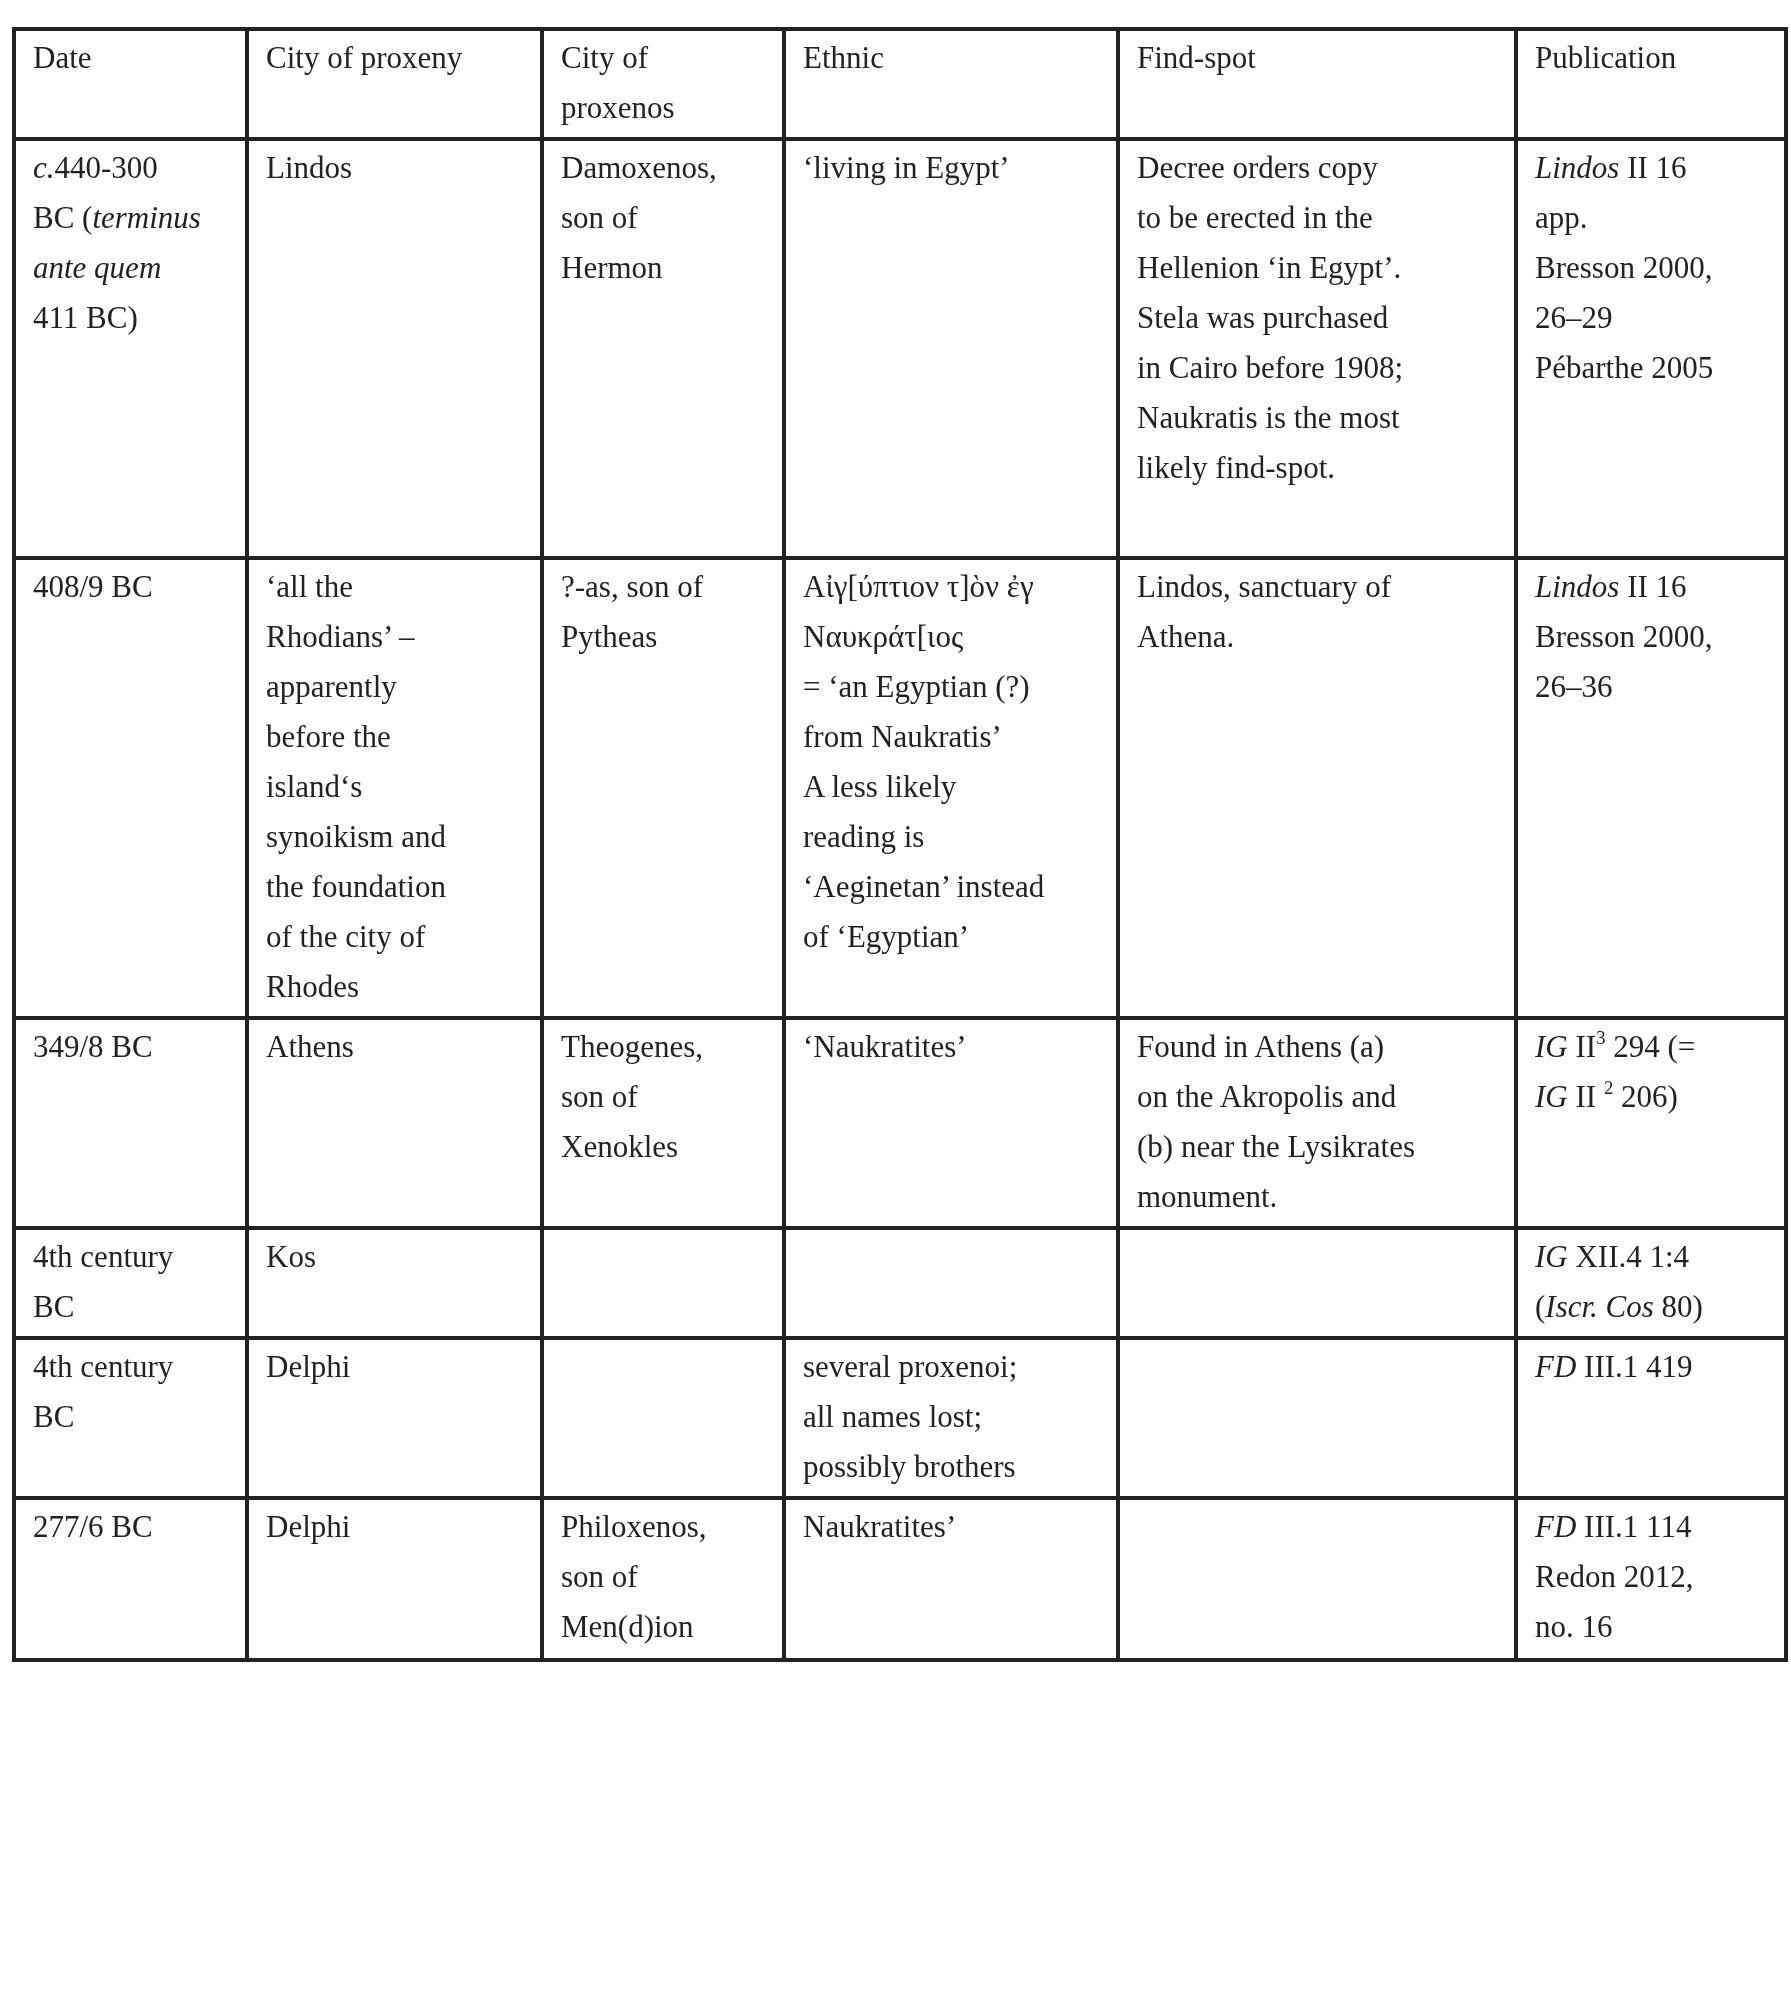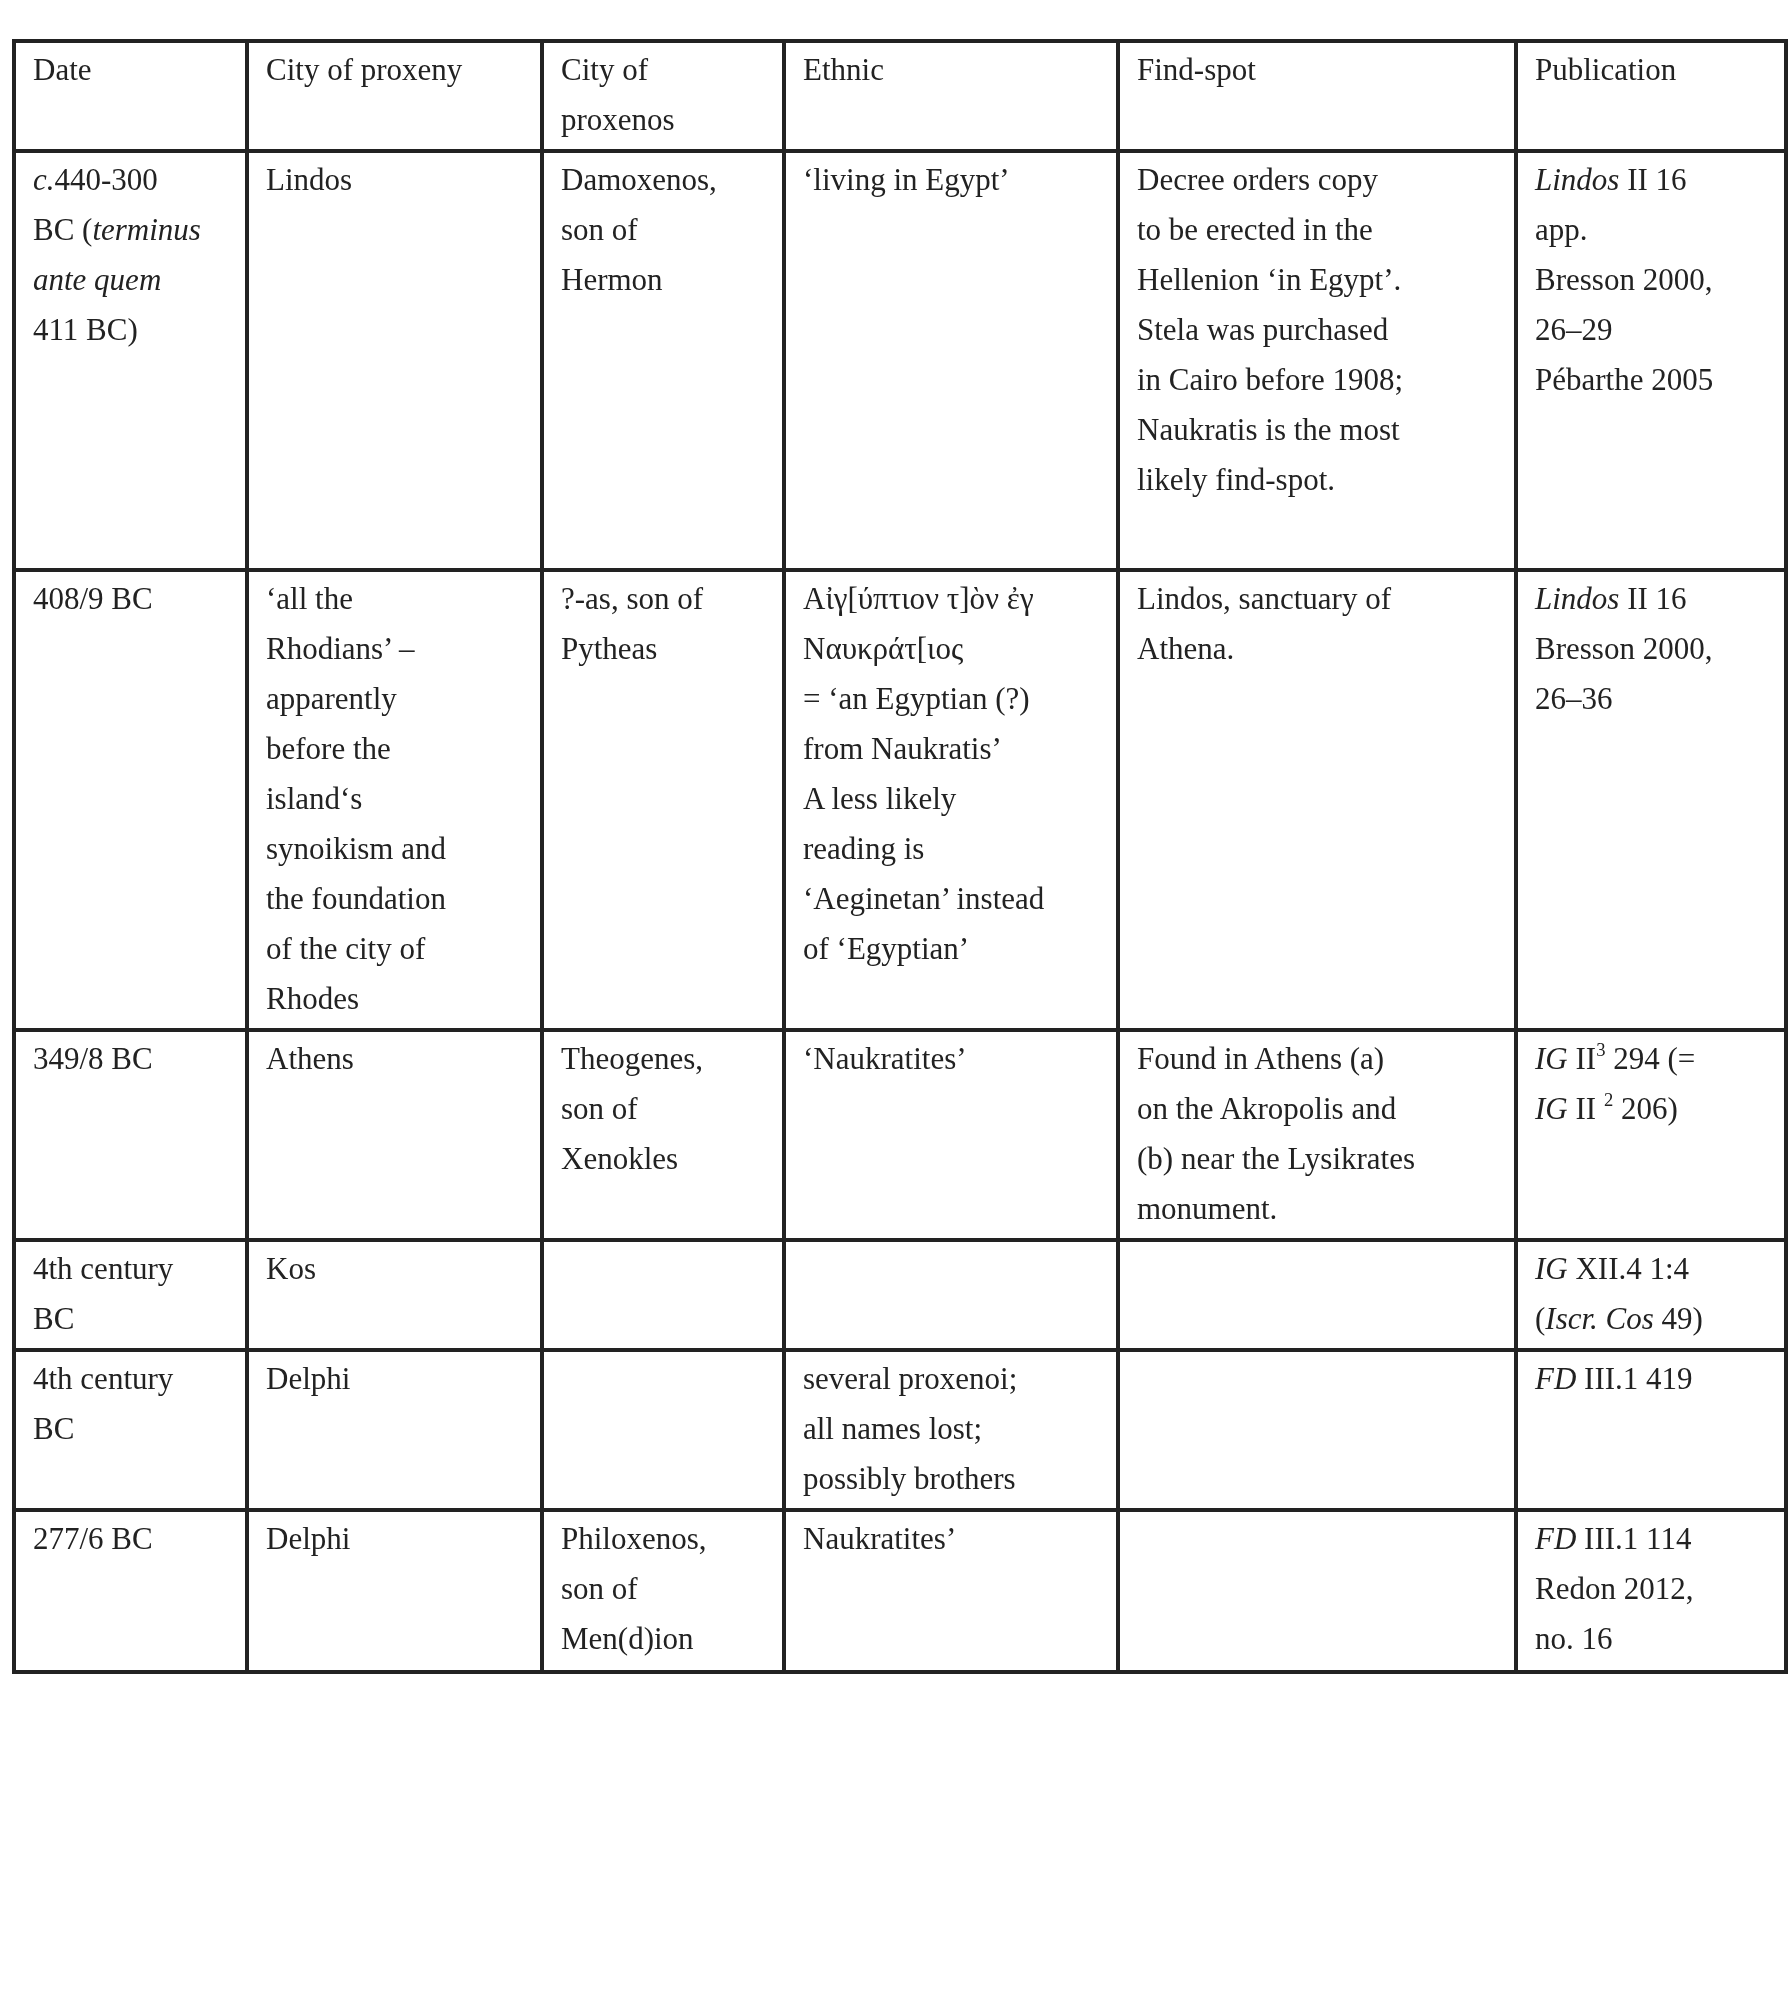--- a/index.html
+++ b/index.html
@@ -8,7 +8,7 @@
     position: absolute; left: 12px; top: 27px;
     border-collapse: collapse; table-layout: fixed;
     font-family: "Liberation Serif", "DejaVu Serif", serif;
-    font-size: 31px; line-height: 50px; color: #222222; margin-top: 12px;
+    font-size: 31px; line-height: 50px; color: #222222;
   }
   #tbl td {
     border: 4px solid #222222;

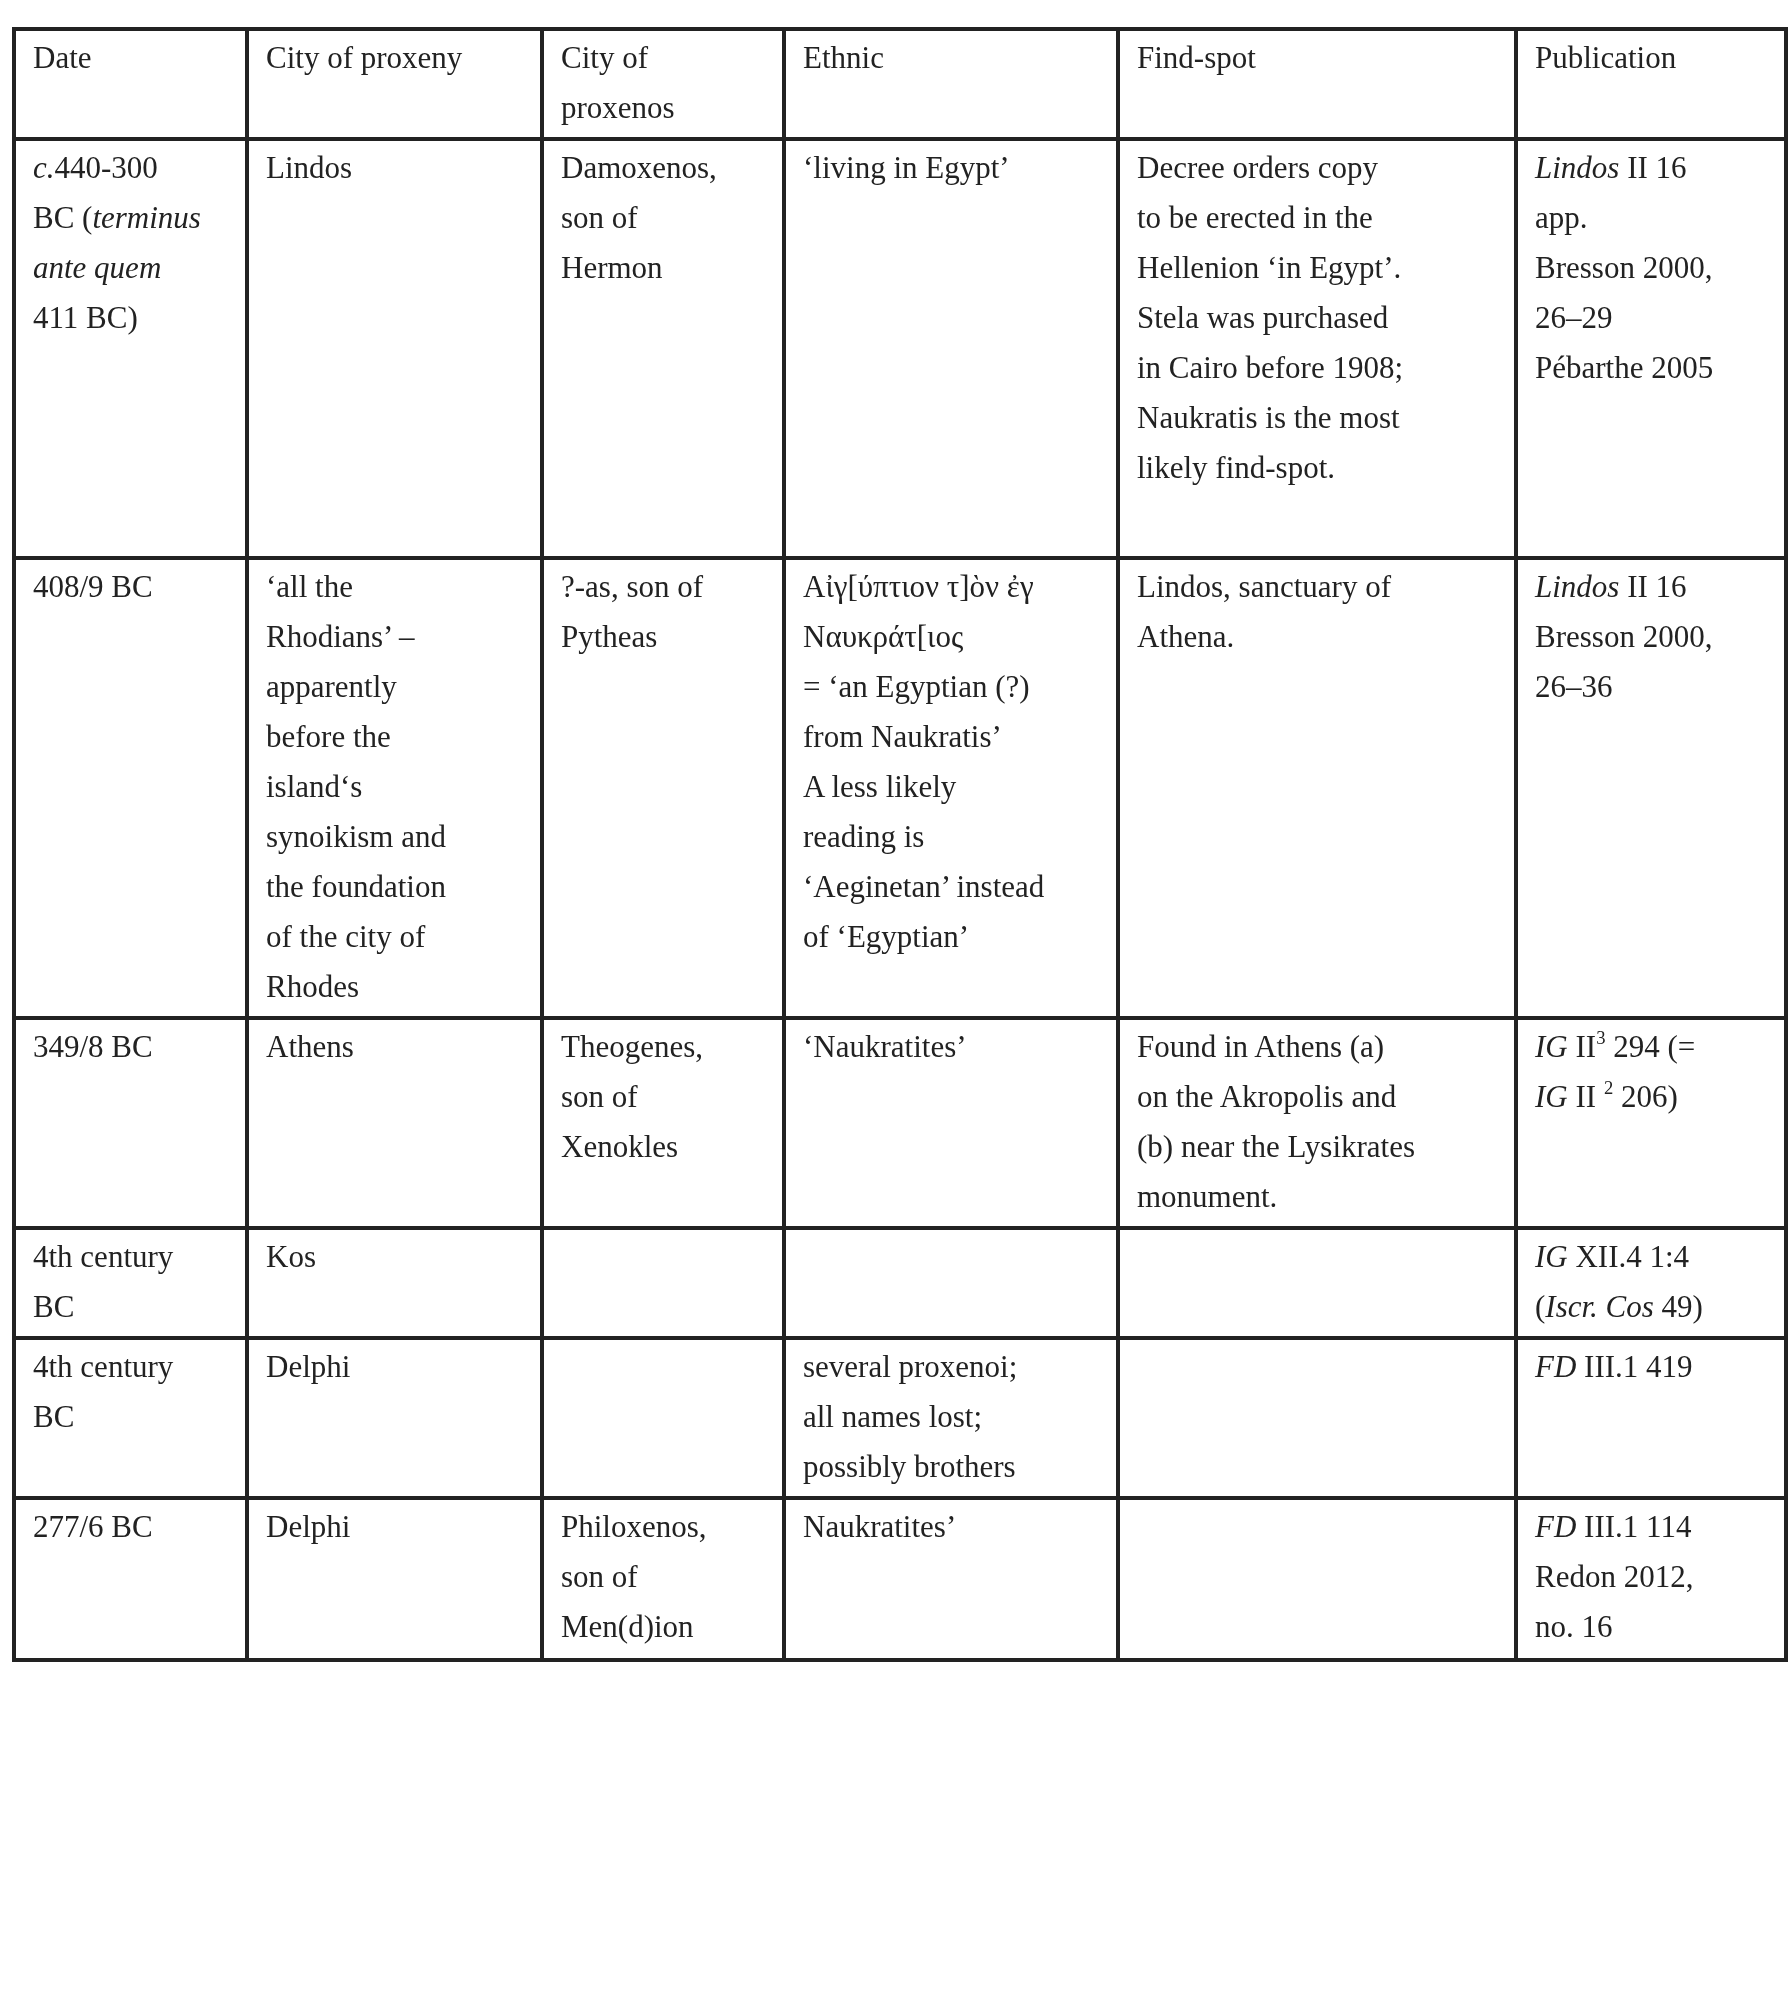--- a/index.html
+++ b/index.html
@@ -117,7 +117,7 @@
         <td></td>
         <td></td>
         <td><i>IG</i><span> XII.4 1:4
-(</span><i>Iscr. Cos</i><span> 49)</span></td>
+(</span><i>Iscr. Cos</i><span> 80)</span></td>
       </tr>
       <tr style="height: 160px;">
         <td><span>4th century

